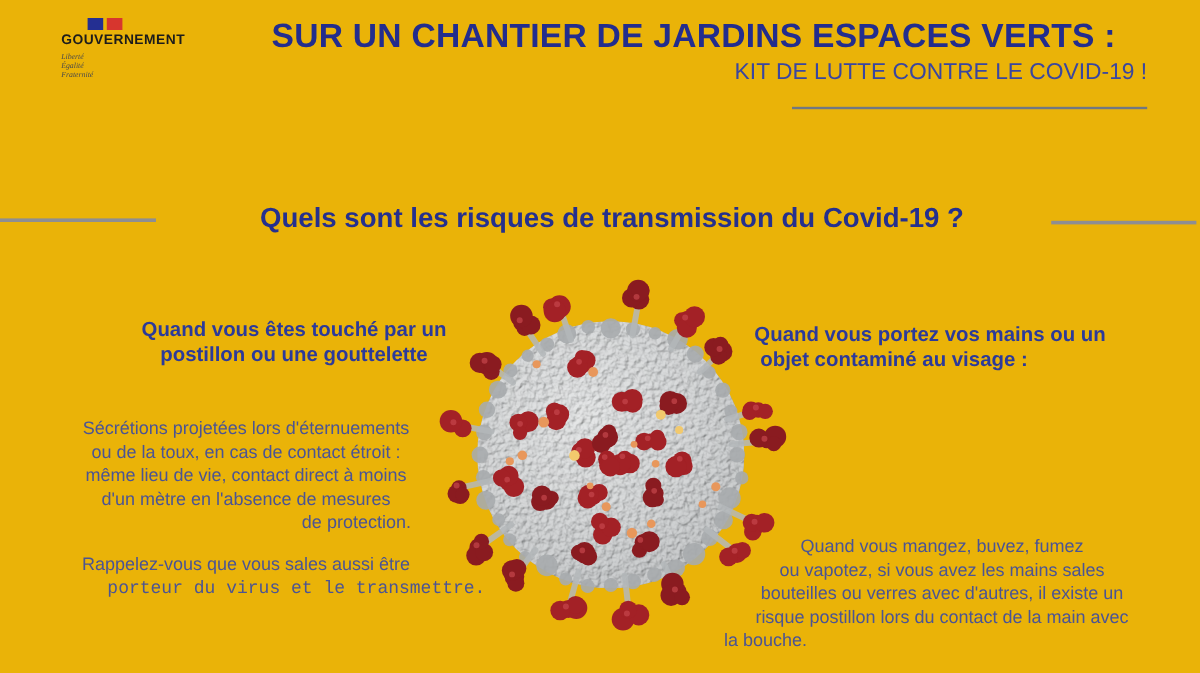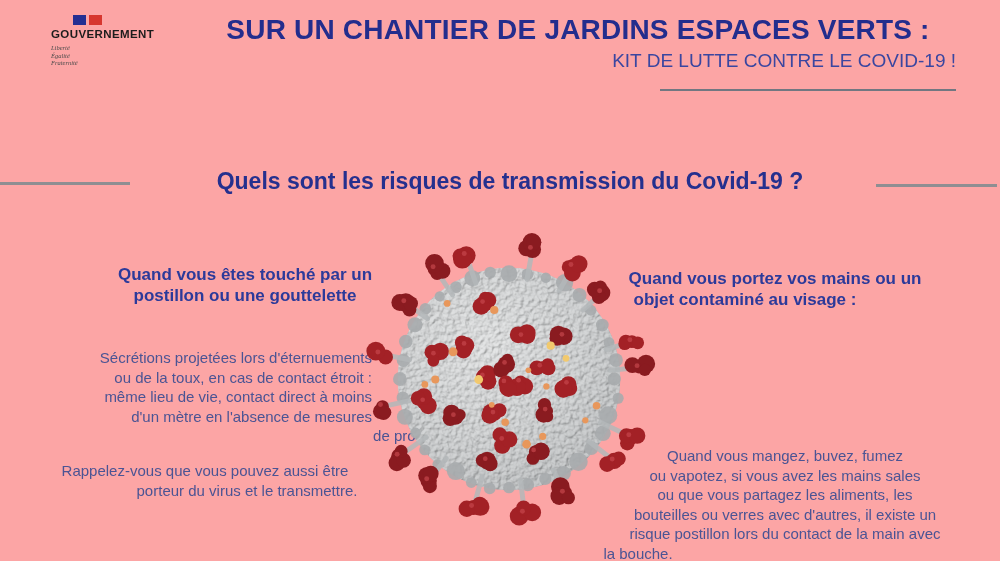--- a/index.html
+++ b/index.html
@@ -4,7 +4,7 @@
 <style>
   html,body{margin:0;padding:0;background:#e9e9e9;}
   .canvas{
-    position:relative;width:1000px;height:561px;background:#fca5a5;
+    position:relative;width:1000px;height:561px;background:#eab308;
     font-family:"Liberation Sans",sans-serif;overflow:hidden;margin:0 auto;
   }
   

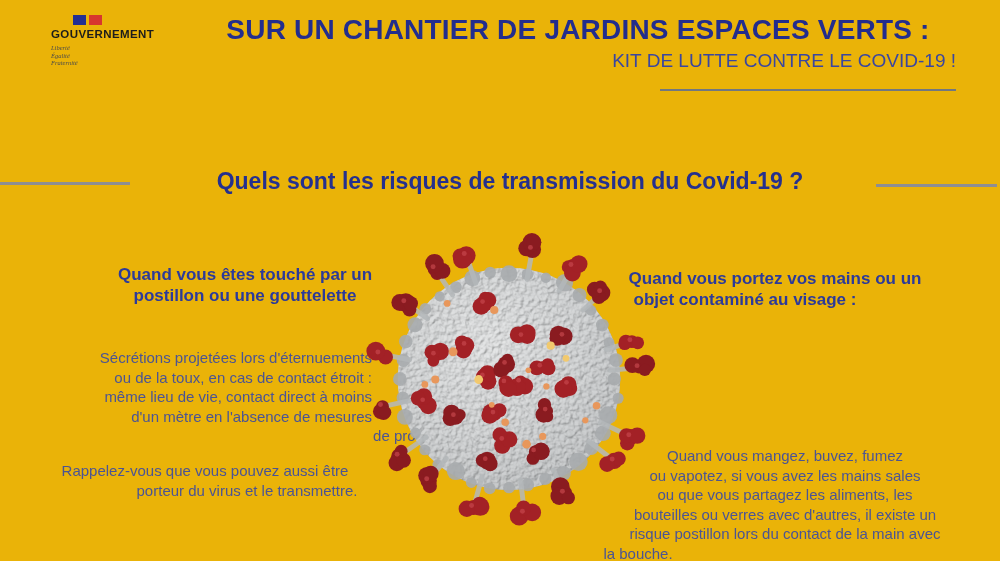--- a/index.html
+++ b/index.html
@@ -30,7 +30,7 @@
   .col-heading{font-size:17px;font-weight:bold;color:#2c3a9a;line-height:21px;text-align:center;position:absolute;}
   .col-body{font-size:15px;color:#4b5494;line-height:19.5px;text-align:center;position:absolute;}
   .left-heading{left:80px;top:264px;width:330px;}
-  .left-body1{left:38px;top:348px;width:334px;text-align:right;}
+  .left-body1{left:38px;top:348px;width:334px;}
   .left-body2{left:38px;top:461px;width:334px;}
   .right-heading{left:605px;top:268px;width:340px;}
   .right-body1{left:610px;top:325px;width:350px;}

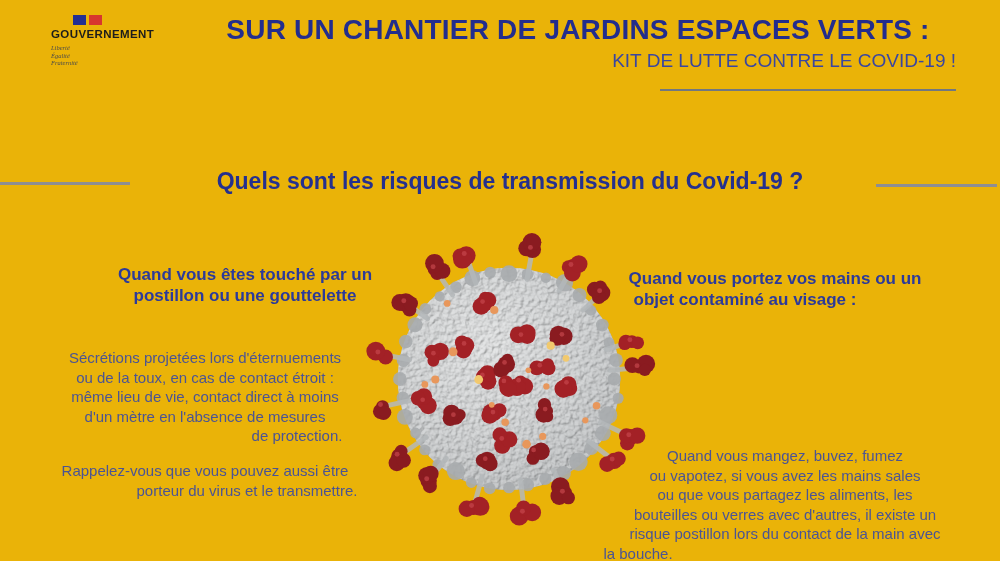--- a/index.html
+++ b/index.html
@@ -76,7 +76,7 @@
       <div style="transform: translateX(92px);">de protection.</div>
     </div>
   <div class="col-body left-body2">
-      <div>Rappelez-vous que vous pouvez aussi être</div>
+      <div>Rappelez-vous que vous sales aussi être</div>
       <div style="transform: translateX(42px);">porteur du virus et le transmettre.</div>
     </div>
 

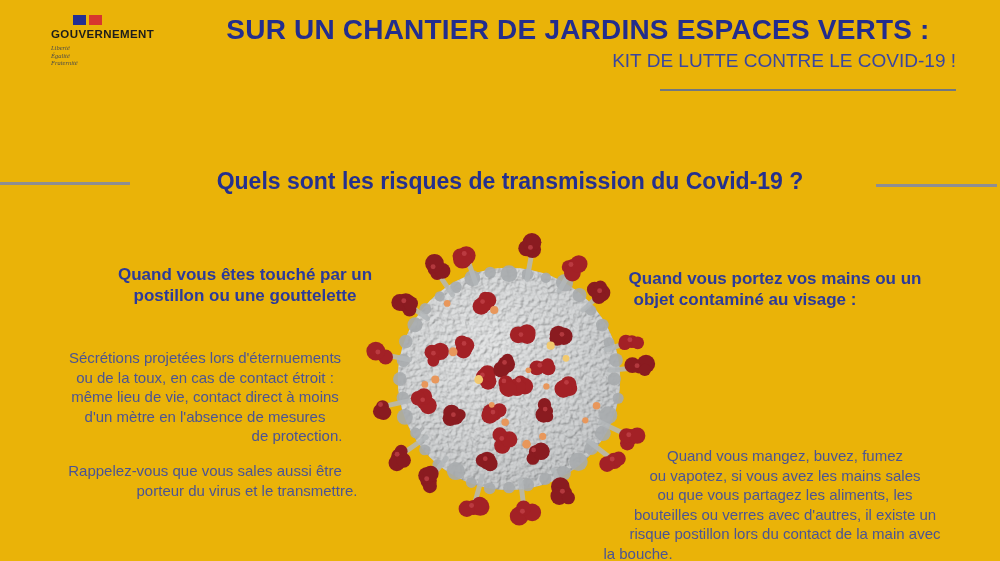--- a/index.html
+++ b/index.html
@@ -77,7 +77,7 @@
     </div>
   <div class="col-body left-body2">
       <div>Rappelez-vous que vous sales aussi être</div>
-      <div style="transform: translateX(42px);">porteur du virus et le transmettre.</div>
+      <div style="transform: translateX(42px); font-family: Liberation Mono, monospace;">porteur du virus et le transmettre.</div>
     </div>
 
   <div class="col-heading right-heading">

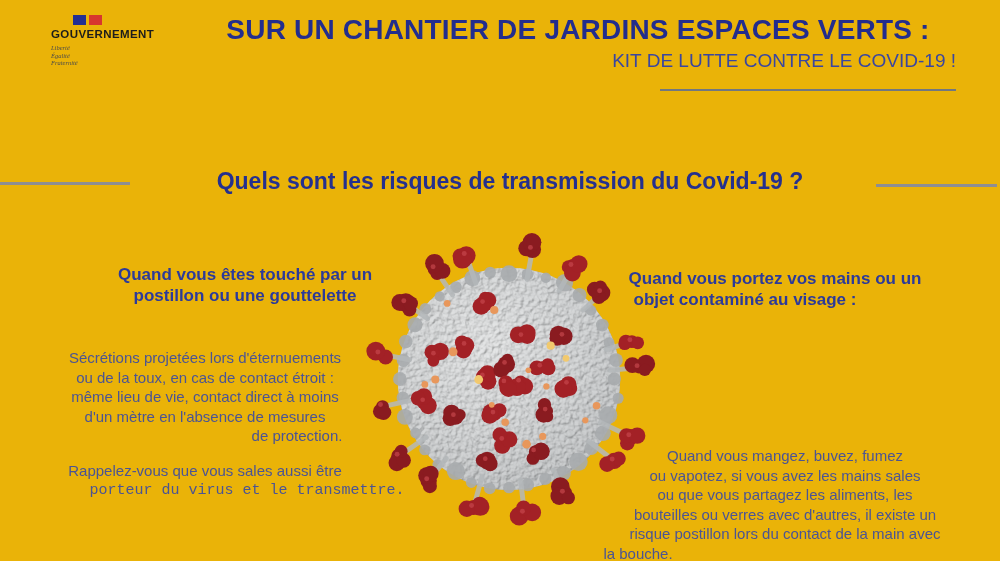--- a/index.html
+++ b/index.html
@@ -87,7 +87,6 @@
   <div class="col-body right-body2">
       <div>Quand vous mangez, buvez, fumez</div>
       <div>ou vapotez, si vous avez les mains sales</div>
-      <div>ou que vous partagez les aliments, les</div>
       <div>bouteilles ou verres avec d'autres, il existe un</div>
       <div>risque postillon lors du contact de la main avec</div>
       <div style="transform: translateX(-147px);">la bouche.</div>

